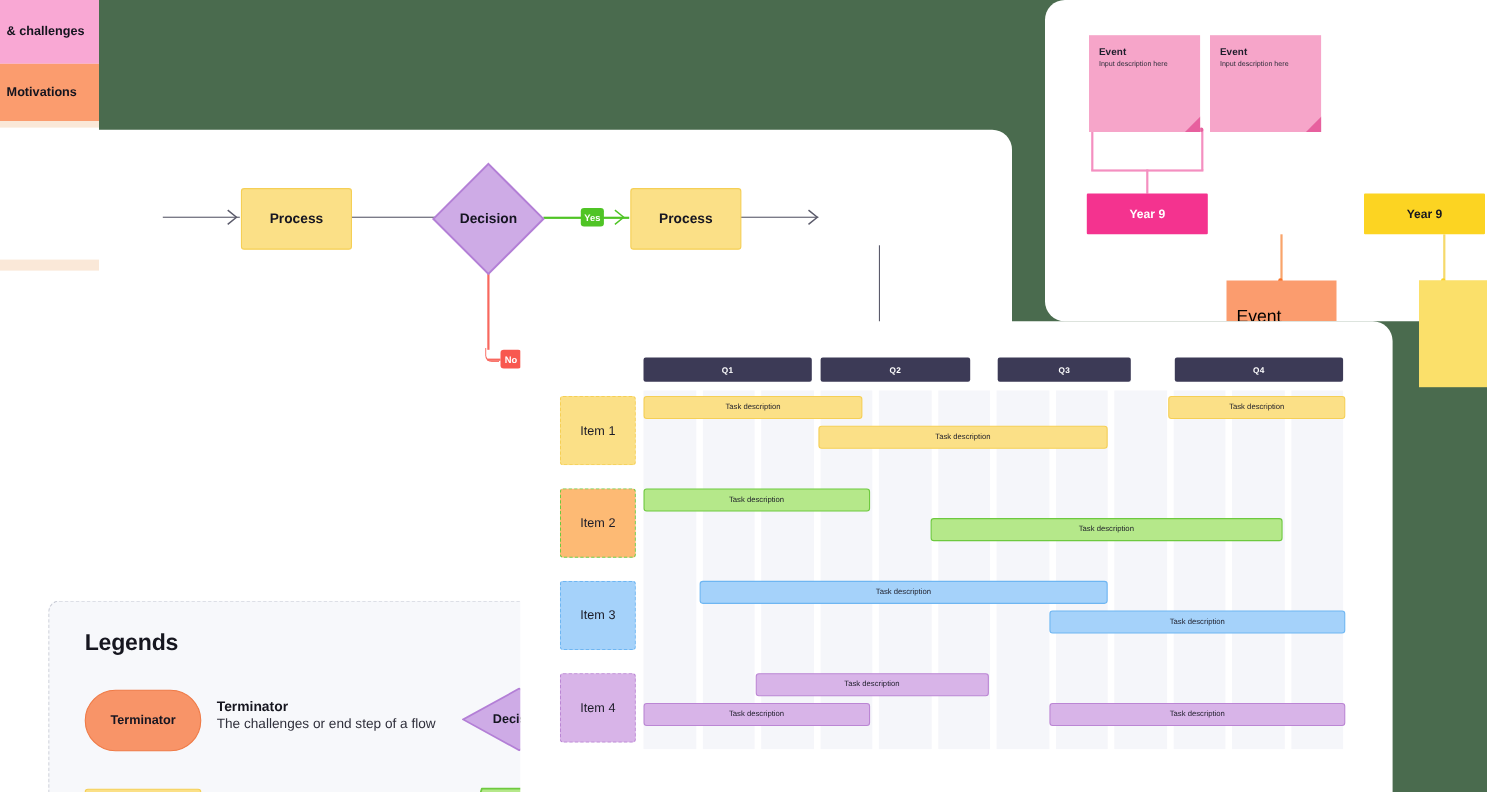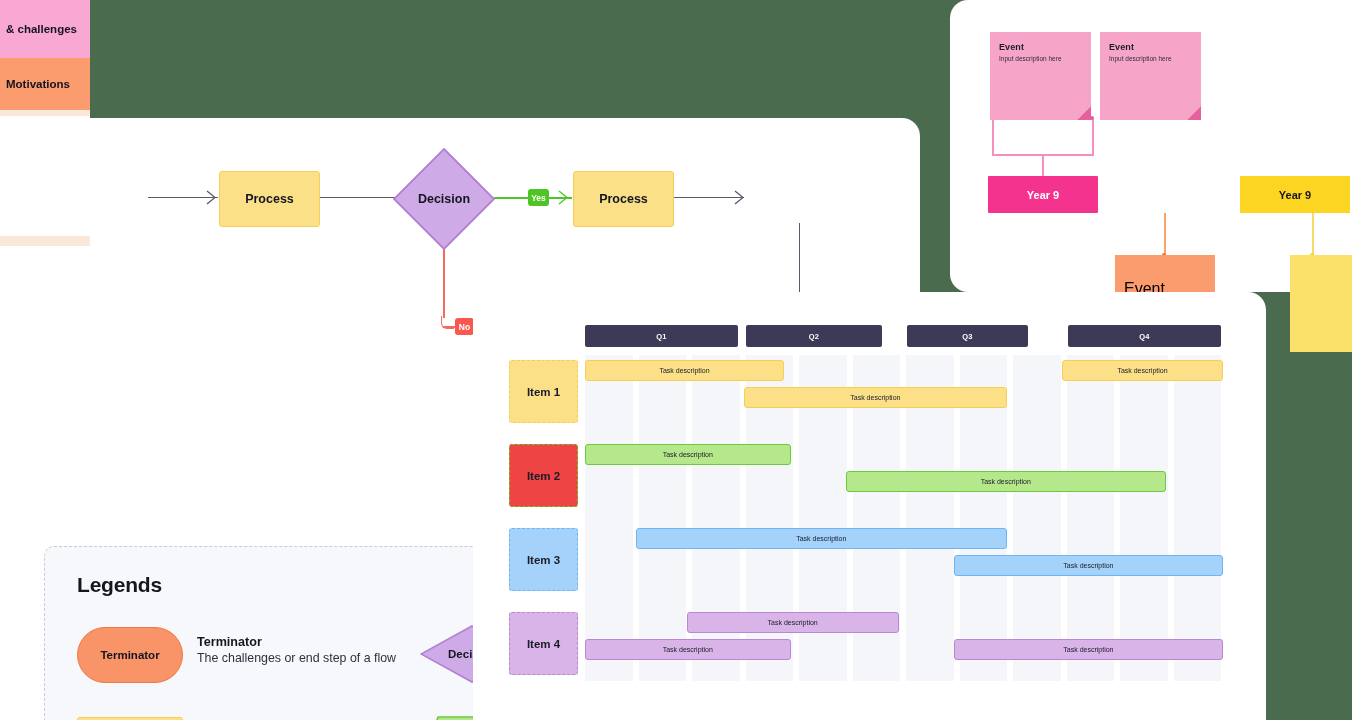--- a/index.html
+++ b/index.html
@@ -111,7 +111,7 @@
   .month-col{position:absolute;background:#f5f6fa;}
   .item-card{
     position:absolute;border-radius:3px;display:flex;align-items:center;justify-content:center;
-    font-size:11.5px;color:#1c1c28;font-weight:bold;
+    font-size:11.5px;color:#1c1c28;
   }
   .bar{
     position:absolute;height:19px;border-radius:3px;display:flex;align-items:center;justify-content:center;

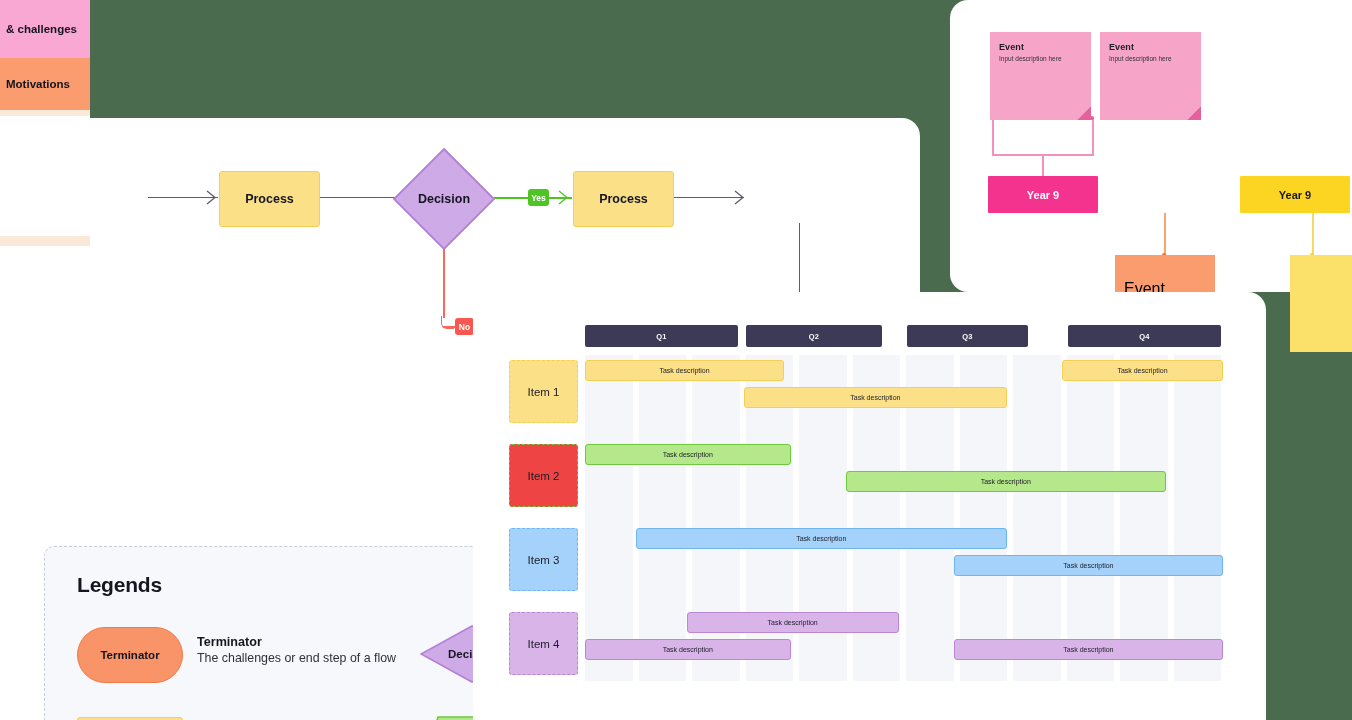--- a/index.html
+++ b/index.html
@@ -317,7 +317,7 @@
         <div class="item-card" style="left: 36px; top: 68px; width: 67px; height: 61px; background: rgb(251, 224, 135); border: 1.4px dashed rgb(245, 207, 85);">
           <span>Item 1</span>
         </div>
-        <div class="item-card" style="left: 36px; top: 152px; width: 67px; height: 61px; background: #ef4444; border: 1.4px dashed rgb(110, 201, 63);">
+        <div class="item-card" style="left: 36px; top: 152px; width: 67px; height: 61px; background: #fdba74; border: 1.4px dashed rgb(110, 201, 63);">
           <span>Item 2</span>
         </div>
         <div class="item-card" style="left: 36px; top: 236px; width: 67px; height: 61px; background: rgb(165, 210, 250); border: 1.4px dashed rgb(110, 182, 242);">

